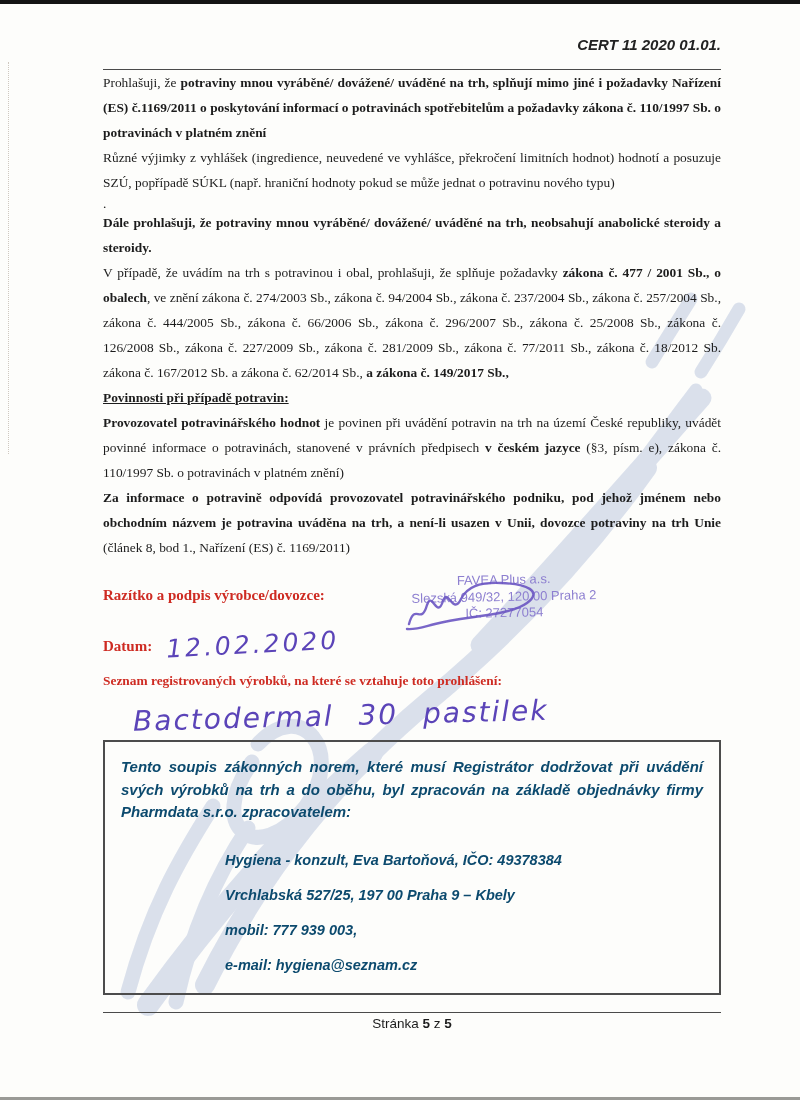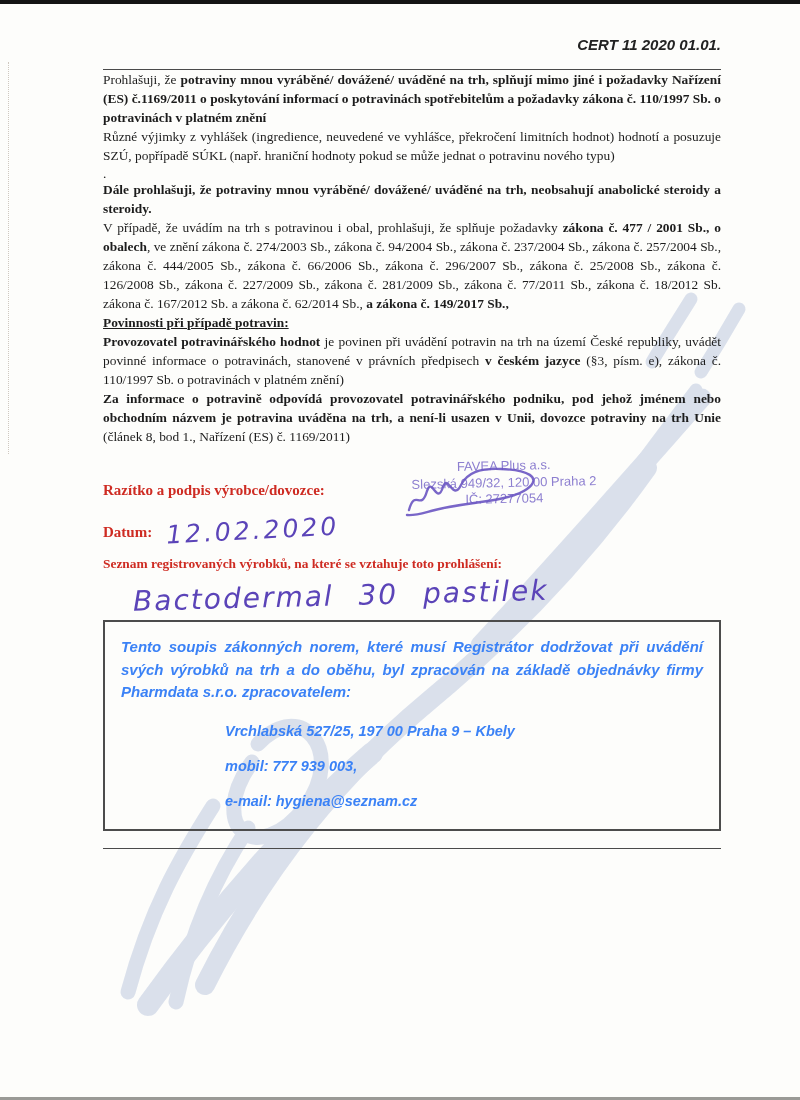--- a/index.html
+++ b/index.html
@@ -16,7 +16,7 @@
   .doc-code{margin-top:36px;text-align:right;font-family:"Liberation Sans",sans-serif;
     font-style:italic;font-weight:bold;font-size:15px;color:#222;}
   .rule{border:none;border-top:1.5px solid #4a4a4a;margin:16px 0 0 0;}
-  p.para{font-size:13.4px;line-height:19px;text-align:justify;margin:0;}
+  p.para{font-size:13.4px;line-height:25px;text-align:justify;margin:0;}
   .b{font-weight:bold;}
   .mt-first{margin-top:44px;}
   .mt-p2{margin-top:14px;}

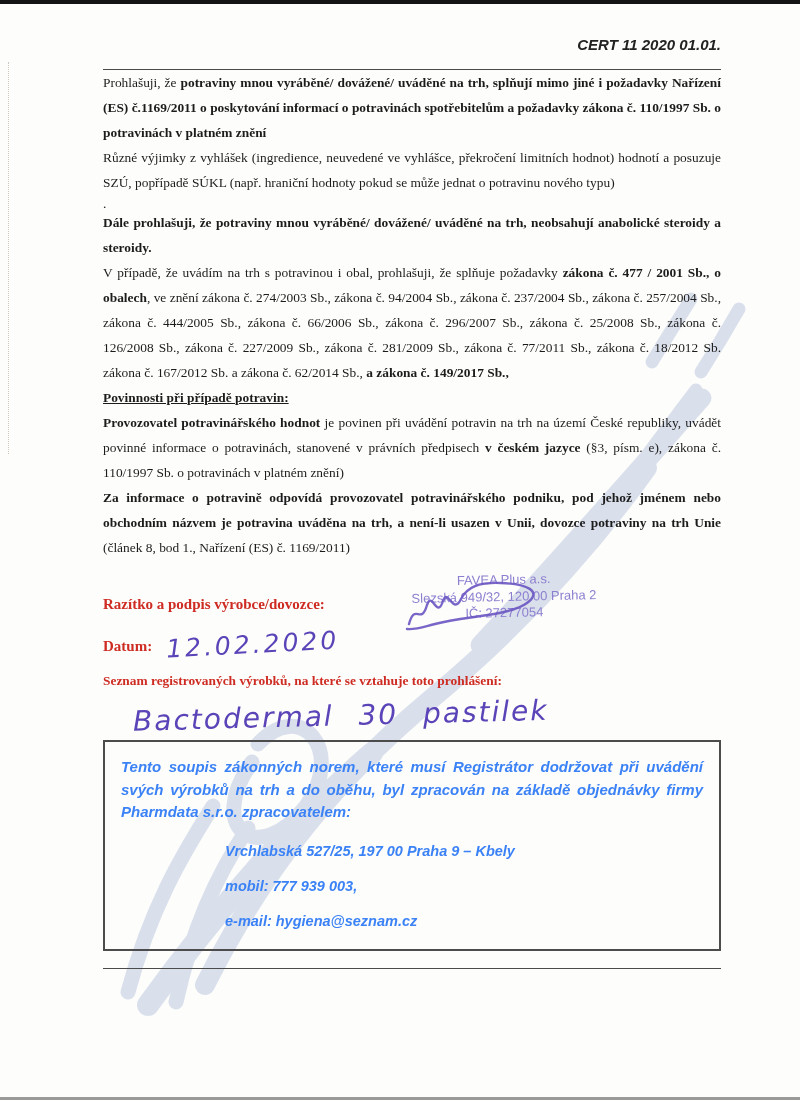--- a/index.html
+++ b/index.html
@@ -27,7 +27,7 @@
   .mt-p5{margin-top:20px;}
   .sig-area{position:relative;margin-top:12px;height:56px;}
   .red{color:#ce2b22;font-weight:bold;font-size:15px;}
-  .stamp-label{position:absolute;left:0;top:24px;}
+  .stamp-label{position:absolute;left:0;top:15px;}
   .stamp{position:absolute;left:276px;top:0;width:250px;text-align:center;
     font-family:"Liberation Sans",sans-serif;font-size:13px;line-height:16.5px;
     color:#8d7fd0;transform:rotate(-1.2deg);}

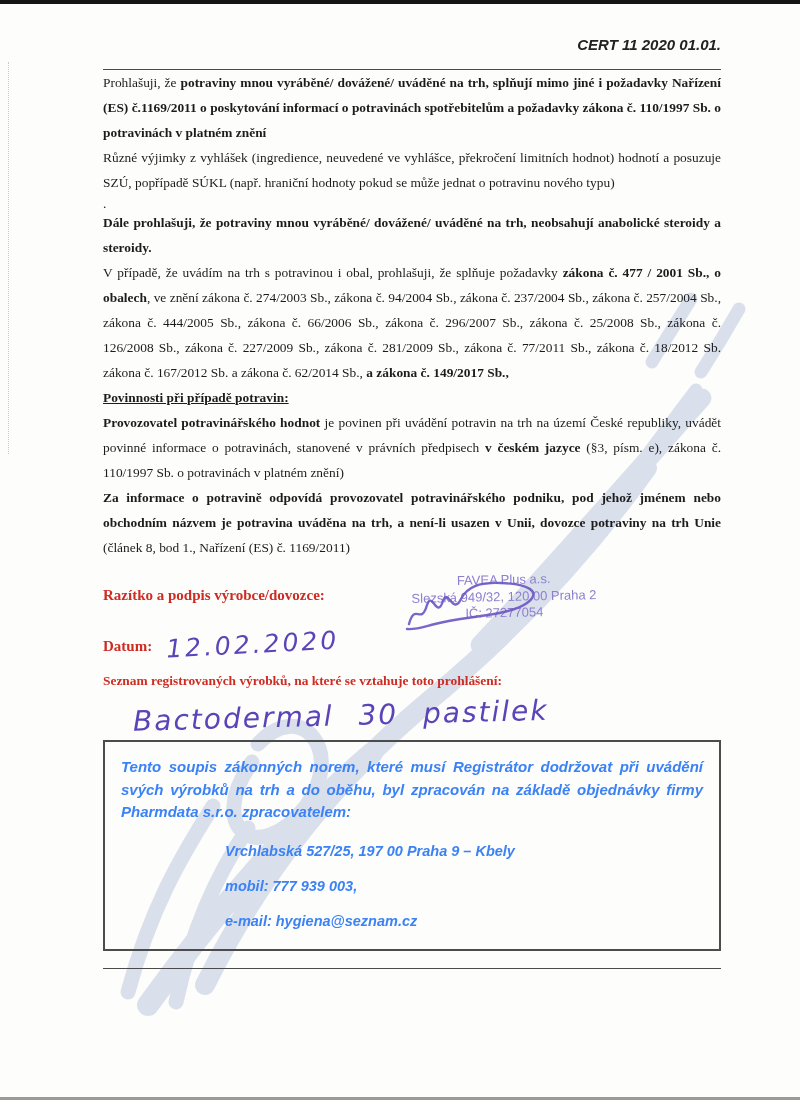--- a/index.html
+++ b/index.html
@@ -41,7 +41,7 @@
     transform:rotate(-1.5deg);word-spacing:14px;}
   .info-box{margin-top:10px;border:2px solid #4c4c4c;padding:14px 16px 20px 16px;
     font-family:"Liberation Sans",sans-serif;font-style:italic;font-weight:bold;
-    color:#3b82f6;background:transparent;}
+    color:#0c4a6e;background:transparent;}
   .box-intro{font-size:15px;line-height:22.5px;text-align:justify;margin:0;}
   .box-line{font-size:14.5px;margin:19px 0 0 104px;}
   .box-line.first{margin-top:28px;}

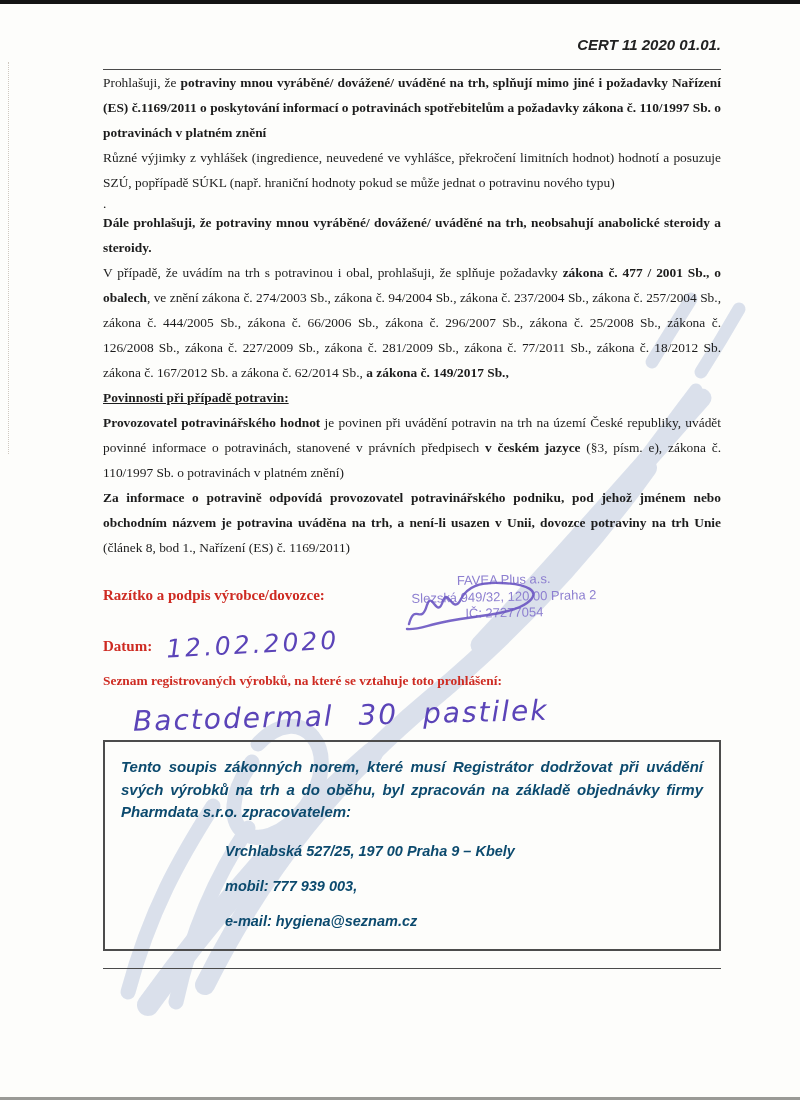--- a/index.html
+++ b/index.html
@@ -115,6 +115,7 @@
 
     <div class="info-box">
       <p class="box-intro">Tento soupis zákonných norem, které musí Registrátor dodržovat při uvádění svých výrobků na trh a do oběhu, byl zpracován na základě objednávky firmy Pharmdata s.r.o. zpracovatelem:</p>
+      <div class="box-line first">Hygiena - konzult, Eva Bartoňová, IČO:  49378384</div>
       <div class="box-line">Vrchlabská 527/25, 197 00   Praha 9 – Kbely</div>
       <div class="box-line">mobil: 777 939 003,</div>
       <div class="box-line">e-mail: hygiena@seznam.cz</div>

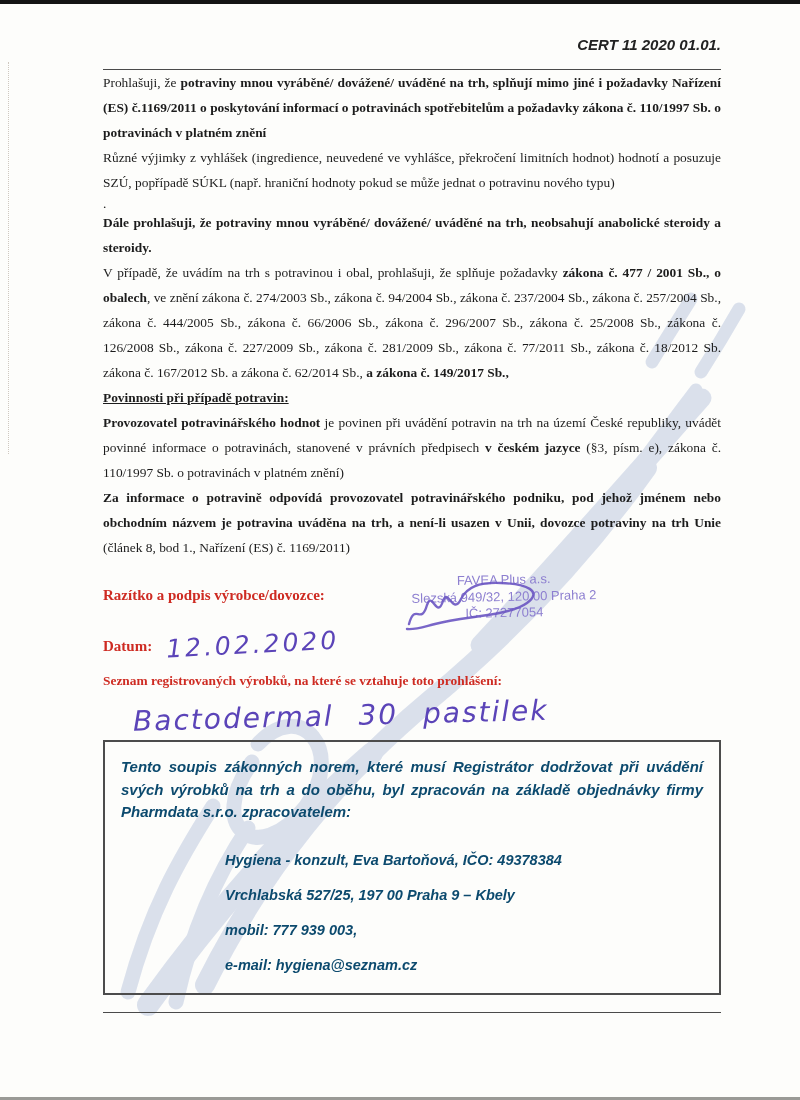--- a/index.html
+++ b/index.html
@@ -122,6 +122,7 @@
     </div>
 
     <hr class="footer-rule">
+    <div class="footer-text"><span>Stránka</span>&nbsp;<span class="b">5</span>&nbsp;<span>z</span>&nbsp;<span class="b">5</span></div>
 
   </div>
 </div>

